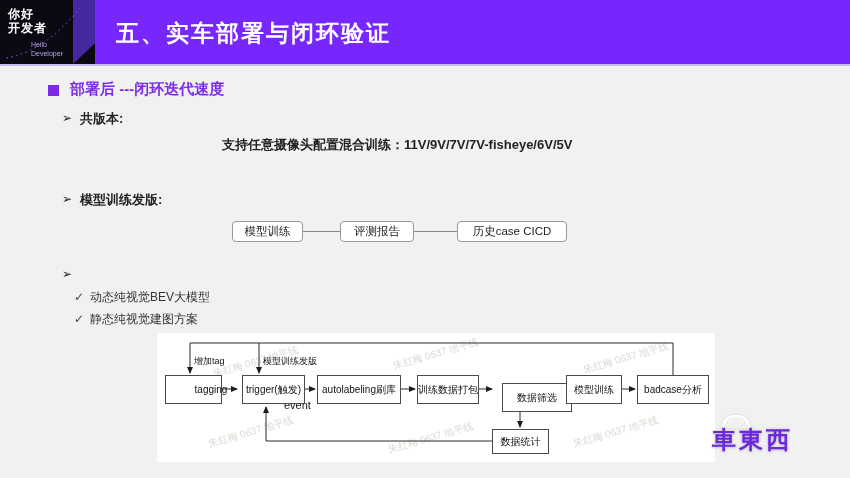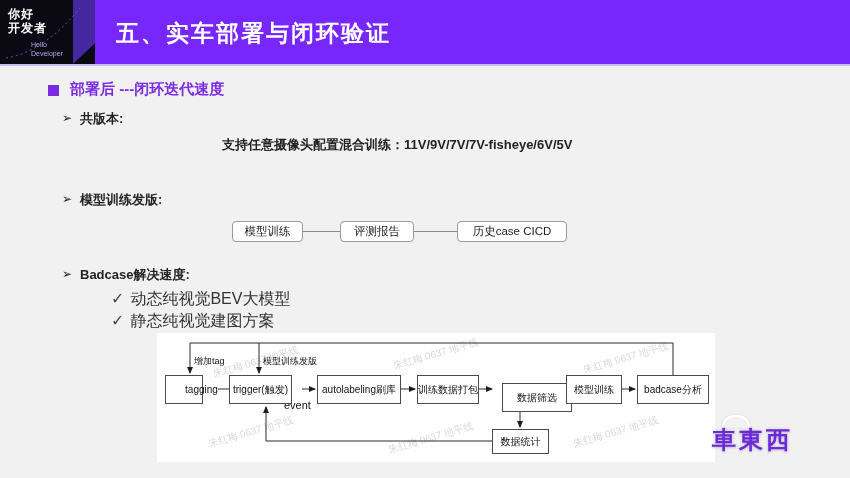--- a/index.html
+++ b/index.html
@@ -92,7 +92,6 @@
   <div class="rel-box" style="left:457px;width:110px;">历史case CICD</div>
 
   <span class="li-marker" style="left:62px;top:267px;">➢</span>
-  <span class="li-label" style="left:80px;top:266px;">Badcase解决速度:</span>
 
   <div class="check-item" style="left:74px;top:289px;">
     <span class="ck">✓</span><span>动态纯视觉BEV大模型</span>

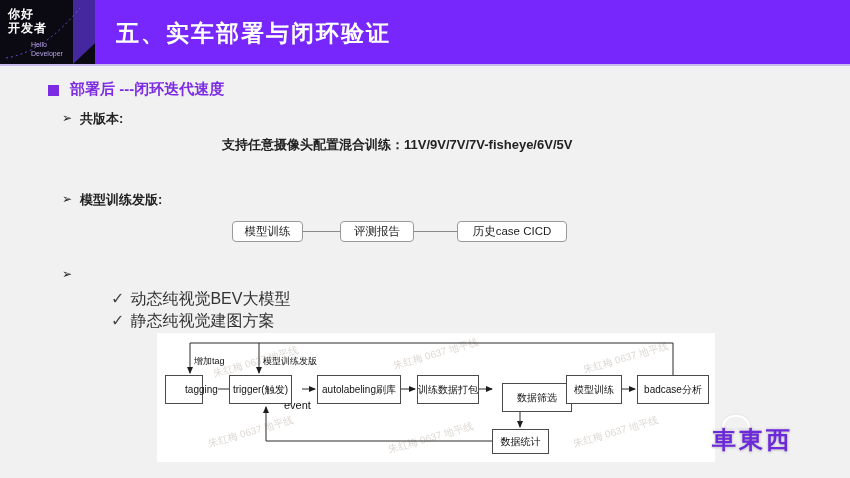--- a/index.html
+++ b/index.html
@@ -32,7 +32,7 @@
            font-size:11.5px;color:#222;box-sizing:border-box;white-space:nowrap;}
   .rel-line{position:absolute;top:231px;height:1px;background:#8a8a8a;}
   
-  .check-item{position:absolute;font-size:16px;color:#333;white-space:nowrap;margin-left:37px;}
+  .check-item{position:absolute;font-size:12px;color:#333;white-space:nowrap;}
   .check-item .ck{margin-right:6px;color:#444;}
   
   .panel{position:absolute;left:157px;top:333px;width:558px;height:129px;background:#ffffff;}

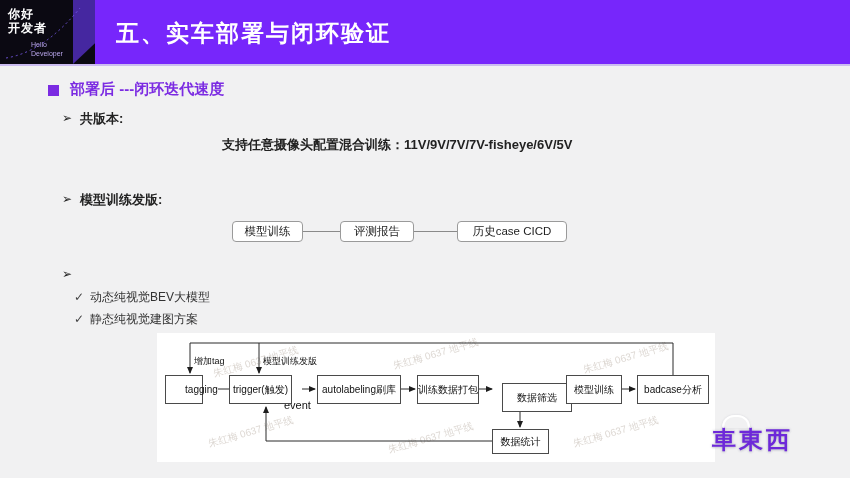--- a/index.html
+++ b/index.html
@@ -132,7 +132,7 @@
     <div class="fc-label" style="left:106px;top:22px;">模型训练发版</div>
     <div class="fc-event">event</div>
 
-    <div class="fc-box fc-main" style="left:8px;width:38px;padding-left:35px;">tagging</div>
+    <div class="fc-box fc-main" style="left:8px;width:57px;padding-left:35px;">tagging</div>
     <div class="fc-box fc-main" style="left:72px;width:63px;">trigger(触发)</div>
     <div class="fc-box fc-main" style="left:160px;width:84px;">autolabeling刷库</div>
     <div class="fc-box fc-main" style="left:260px;width:62px;">训练数据打包</div>

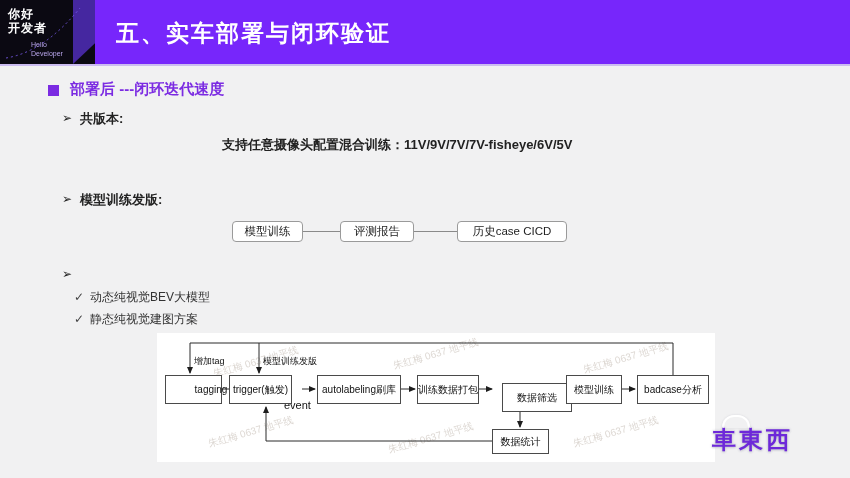--- a/index.html
+++ b/index.html
@@ -133,7 +133,7 @@
     <div class="fc-event">event</div>
 
     <div class="fc-box fc-main" style="left:8px;width:57px;padding-left:35px;">tagging</div>
-    <div class="fc-box fc-main" style="left:72px;width:63px;">trigger(触发)</div>
+    <div class="fc-box fc-main" style="left:85px;width:63px;">trigger(触发)</div>
     <div class="fc-box fc-main" style="left:160px;width:84px;">autolabeling刷库</div>
     <div class="fc-box fc-main" style="left:260px;width:62px;">训练数据打包</div>
     <div class="fc-box fc-main" style="left:345px;width:70px;margin-top:8px;">数据筛选</div>

